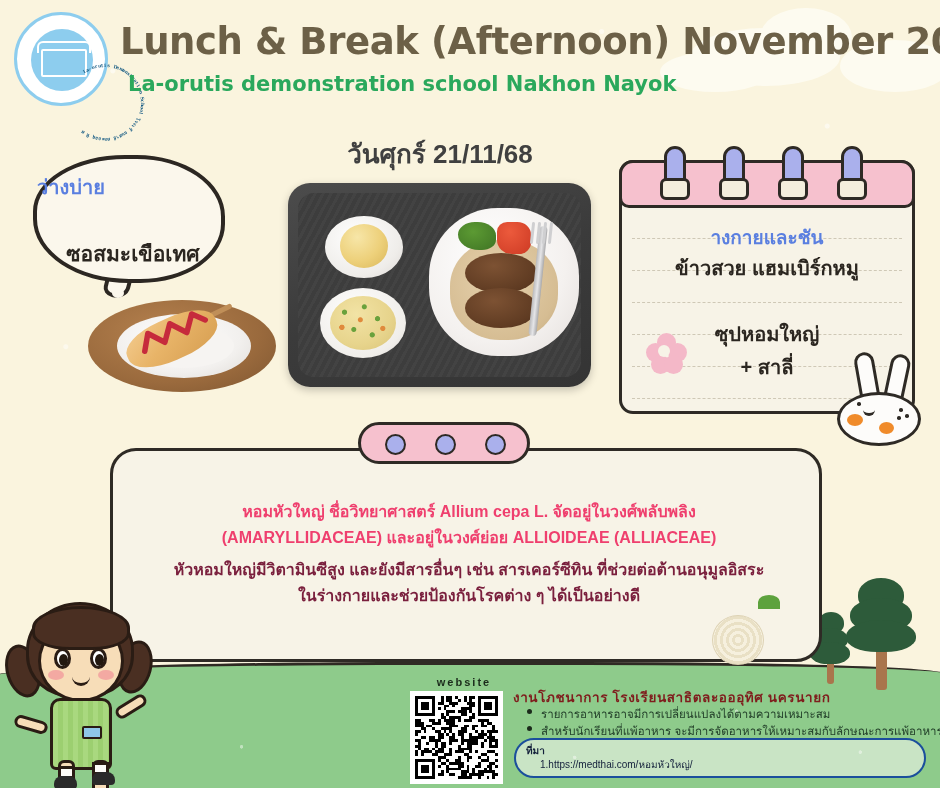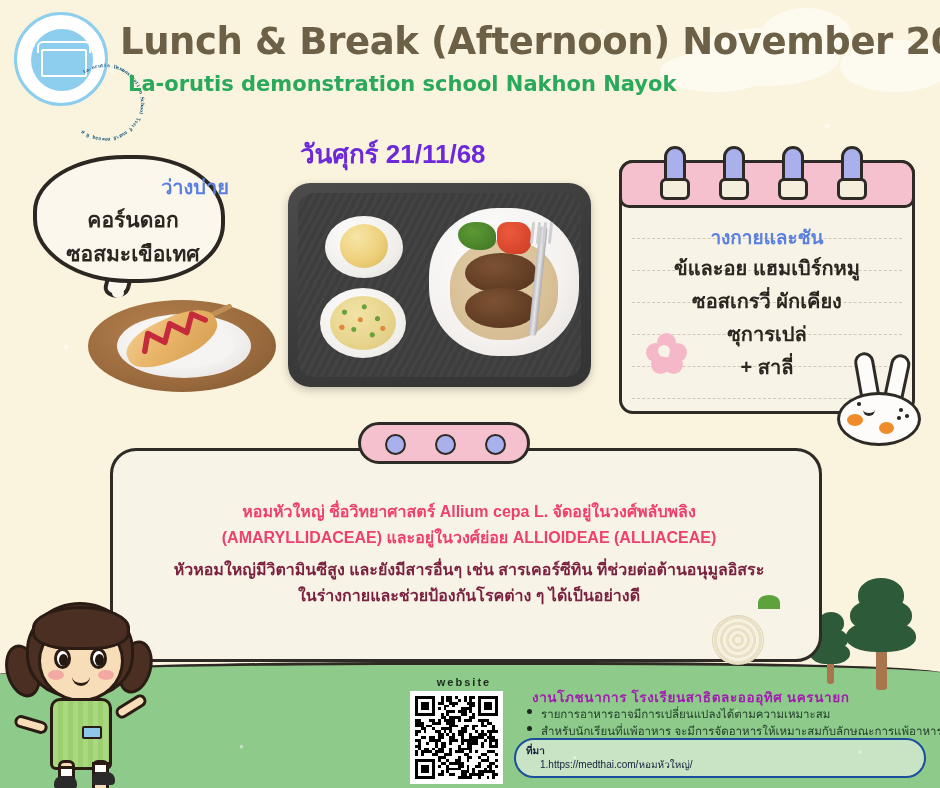--- a/index.html
+++ b/index.html
@@ -50,8 +50,8 @@
     font-family:"DejaVu Sans",sans-serif;white-space:nowrap;}
 
   
-  .date{position:absolute;left:300px;top:133px;width:280px;
-    font-size:26px;font-weight:bold;color:#6d28d9;white-space:nowrap;}
+  .date{position:absolute;left:300px;top:133px;width:280px;text-align:center;
+    font-size:26px;font-weight:bold;color:#404040;white-space:nowrap;}
 
   
   .bubble{position:absolute;left:33px;top:155px;width:192px;height:128px;background:#fbf7ec;

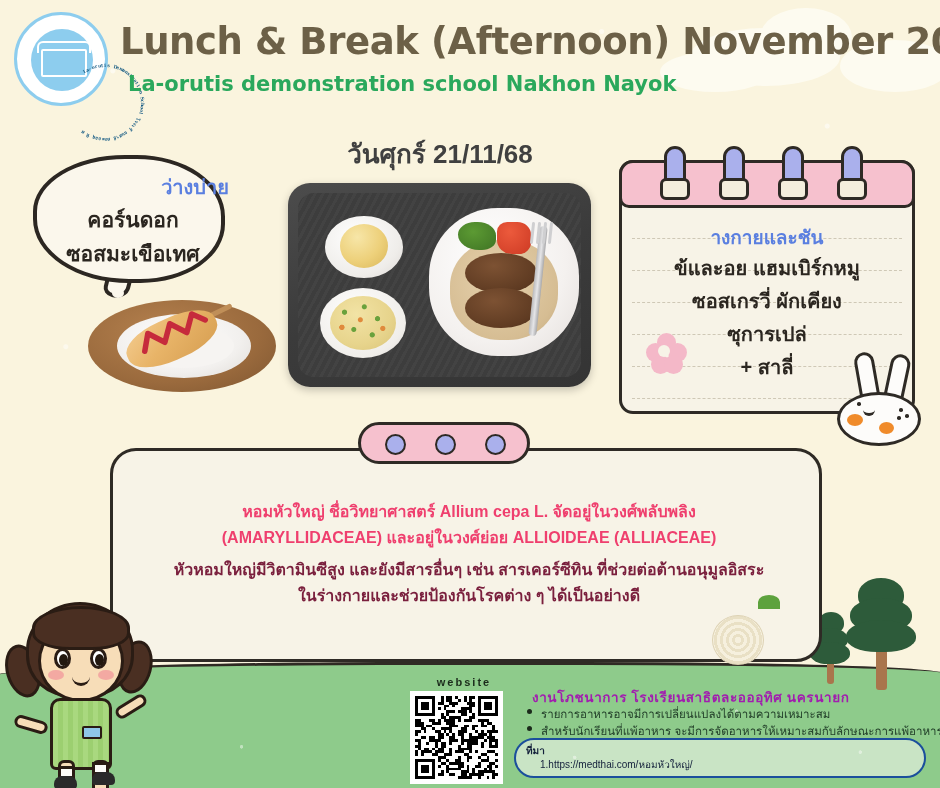--- a/index.html
+++ b/index.html
@@ -59,7 +59,7 @@
   .bubble-tail{position:absolute;left:104px;top:276px;width:26px;height:22px;background:#fbf7ec;
     border:4px solid #2c2722;border-radius:0 0 60% 40%;transform:rotate(14deg);box-sizing:border-box;}
   .bubble-tail2{position:absolute;left:112px;top:288px;width:12px;height:10px;background:#fbf7ec;border-radius:50%;}
-  .bubble .l1{position:absolute;left:0;top:12px;width:192px;text-align:right;font-size:20px;font-weight:bold;color:#5a7fe0;}
+  .bubble .l1{position:absolute;left:0;top:12px;width:192px;text-align:left;font-size:20px;font-weight:bold;color:#5a7fe0;}
   .bubble .l2{position:absolute;left:0;top:44px;width:192px;text-align:center;font-size:21px;font-weight:bold;color:#2b2620;}
   .bubble .l3{position:absolute;left:0;top:78px;width:192px;text-align:center;font-size:21px;font-weight:bold;color:#2b2620;}
 

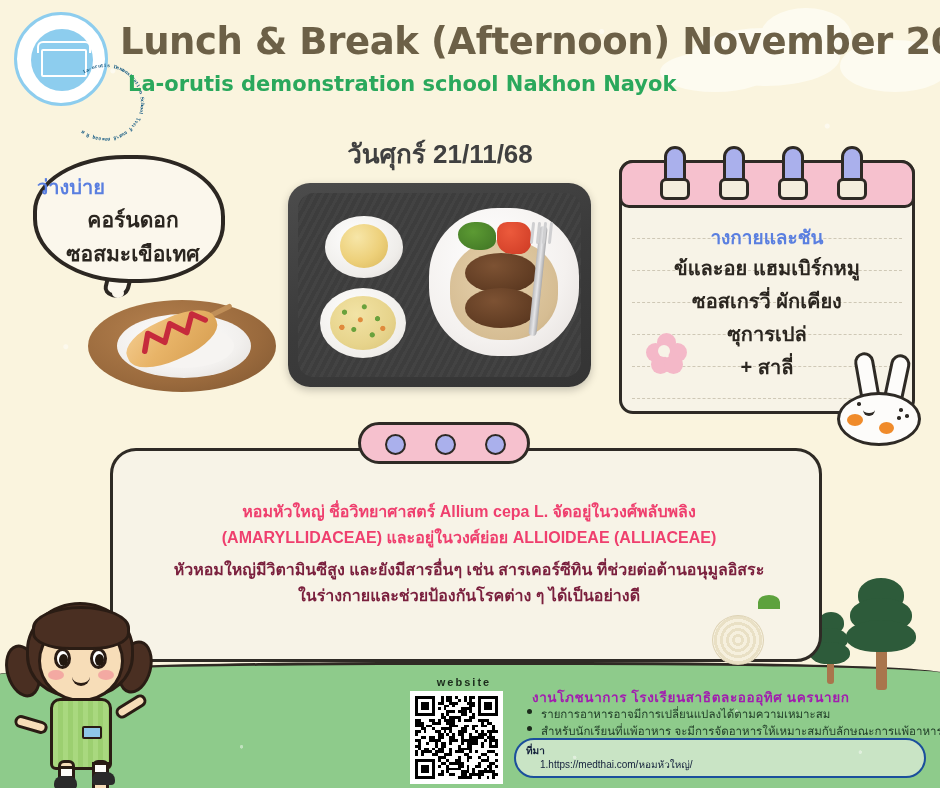--- a/index.html
+++ b/index.html
@@ -306,7 +306,6 @@
   <div class="bubble-tail2"></div>
   <div class="bubble">
     <div class="l1">ว่างบ่าย</div>
-    <div class="l2">คอร์นดอก</div>
     <div class="l3">ซอสมะเขือเทศ</div>
   </div>
 

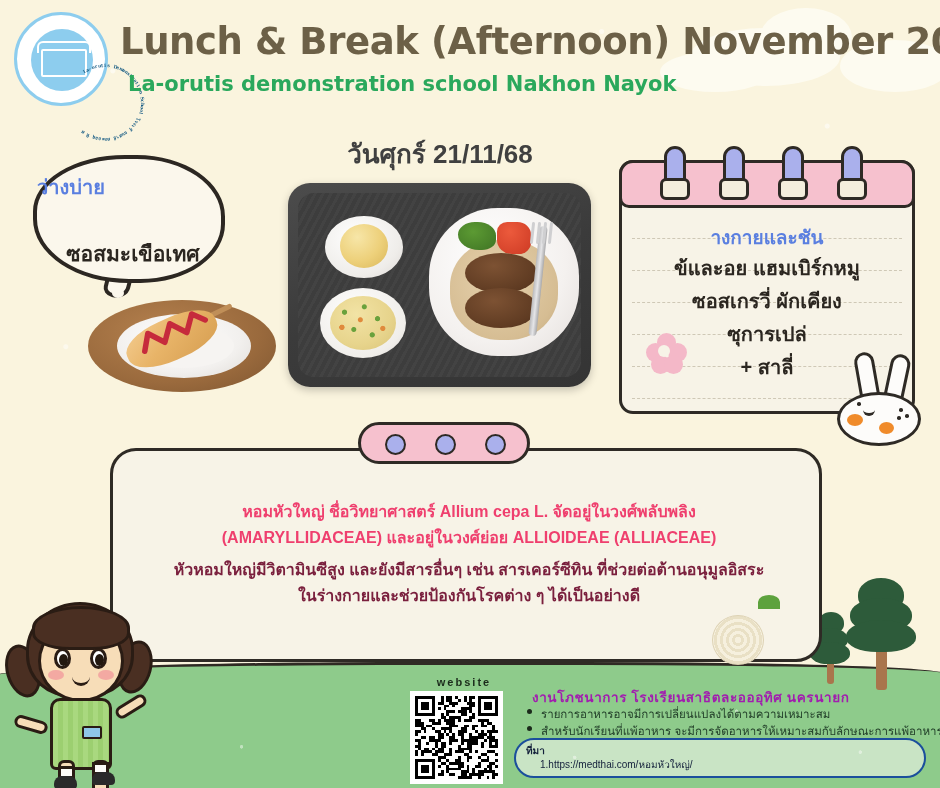--- a/index.html
+++ b/index.html
@@ -356,7 +356,7 @@
       <div style="top:184px"></div>
   </div>
   <div class="note-title">างกายและชัน</div>
-  <div class="note-item" style="top:252px">ข้และอย แฮมเบิร์กหมู</div>
+  <div class="note-item" style="top:252px">ข้าวสวย แฮมเบิร์กหมู</div>
   <div class="note-item" style="top:285px">ซอสเกรวี่ ผักเคียง</div>
   <div class="note-item" style="top:318px">ซุการเปล่</div>
   <div class="note-item" style="top:351px">+ สาลี่</div>

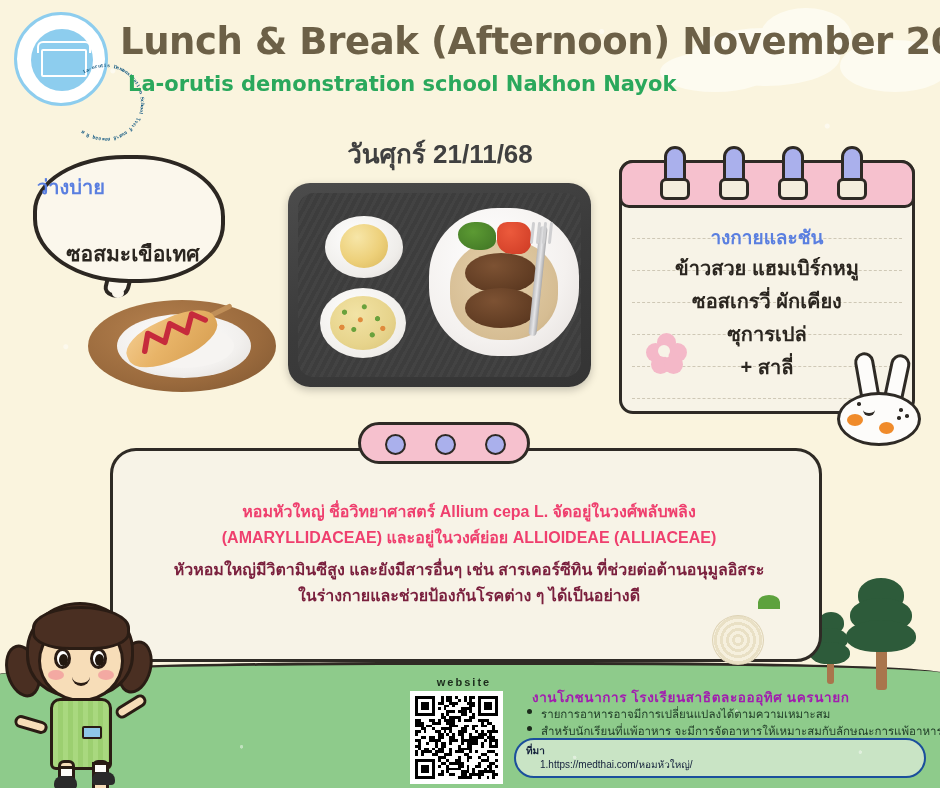--- a/index.html
+++ b/index.html
@@ -357,7 +357,6 @@
   </div>
   <div class="note-title">างกายและชัน</div>
   <div class="note-item" style="top:252px">ข้าวสวย แฮมเบิร์กหมู</div>
-  <div class="note-item" style="top:285px">ซอสเกรวี่ ผักเคียง</div>
   <div class="note-item" style="top:318px">ซุการเปล่</div>
   <div class="note-item" style="top:351px">+ สาลี่</div>
   <div class="flower">

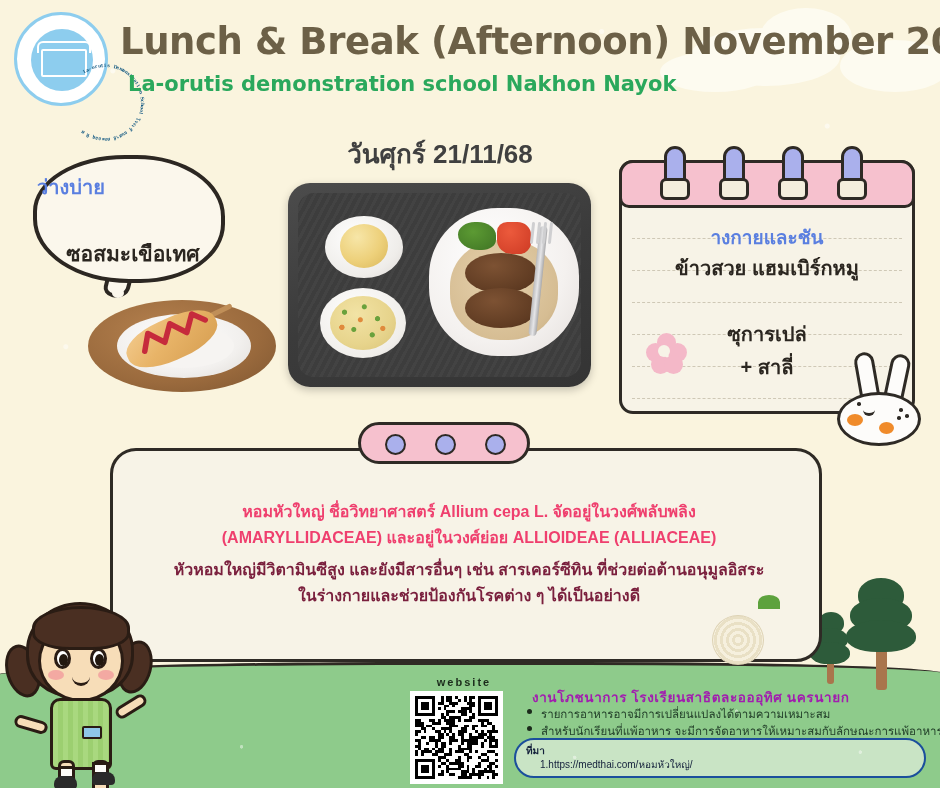--- a/index.html
+++ b/index.html
@@ -357,7 +357,7 @@
   </div>
   <div class="note-title">างกายและชัน</div>
   <div class="note-item" style="top:252px">ข้าวสวย แฮมเบิร์กหมู</div>
-  <div class="note-item" style="top:318px">ซุการเปล่</div>
+  <div class="note-item" style="top:318px">ซุปหอมใหญ่</div>
   <div class="note-item" style="top:351px">+ สาลี่</div>
   <div class="flower">
     <i style="left:11px;top:0px"></i>

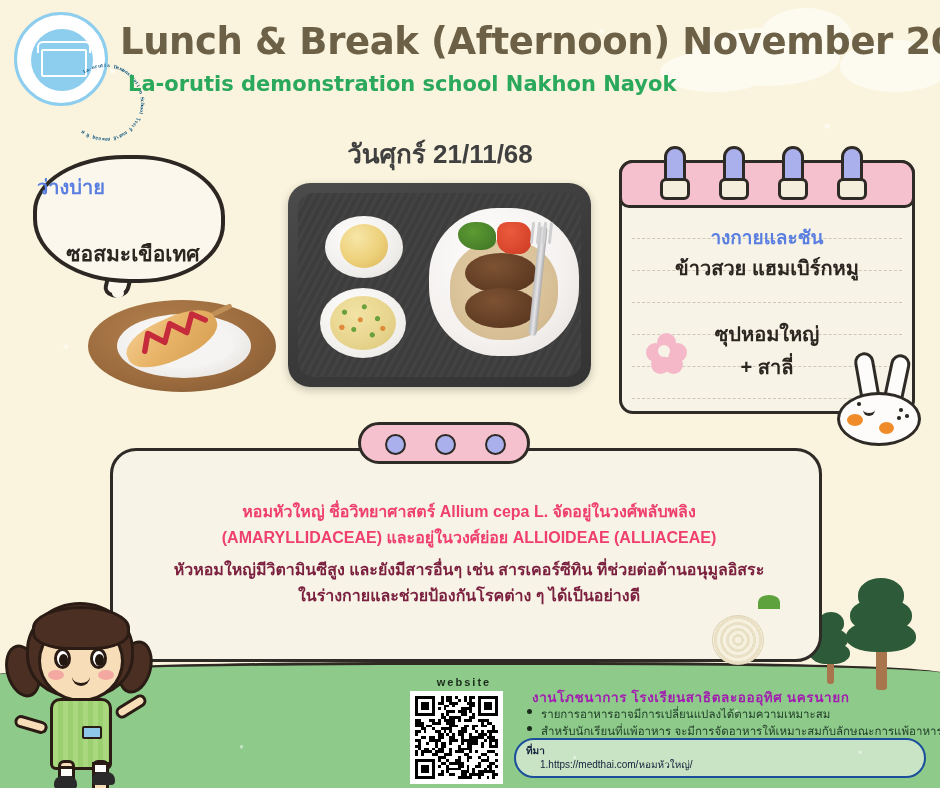--- a/index.html
+++ b/index.html
@@ -201,7 +201,7 @@
     font-weight:bold;letter-spacing:2px;color:#1b2b1b;}
   .qr-box{position:absolute;left:410px;top:691px;width:93px;height:93px;background:#fff;padding:5px;box-sizing:border-box;}
   .qr{width:83px;height:83px;display:block;}
-  .foot-title{position:absolute;left:532px;top:686px;font-size:13.5px;font-weight:bold;color:#a21caf;
+  .foot-title{position:absolute;left:513px;top:686px;font-size:13.5px;font-weight:bold;color:#7f1d1d;
     letter-spacing:.6px;white-space:nowrap;}
   .foot-bullet{position:absolute;left:541px;font-size:11.5px;color:#23402a;white-space:nowrap;}
   .foot-bullet .bp{position:absolute;left:-14px;top:4px;width:5px;height:5px;border-radius:50%;background:#1b2b1b;}

